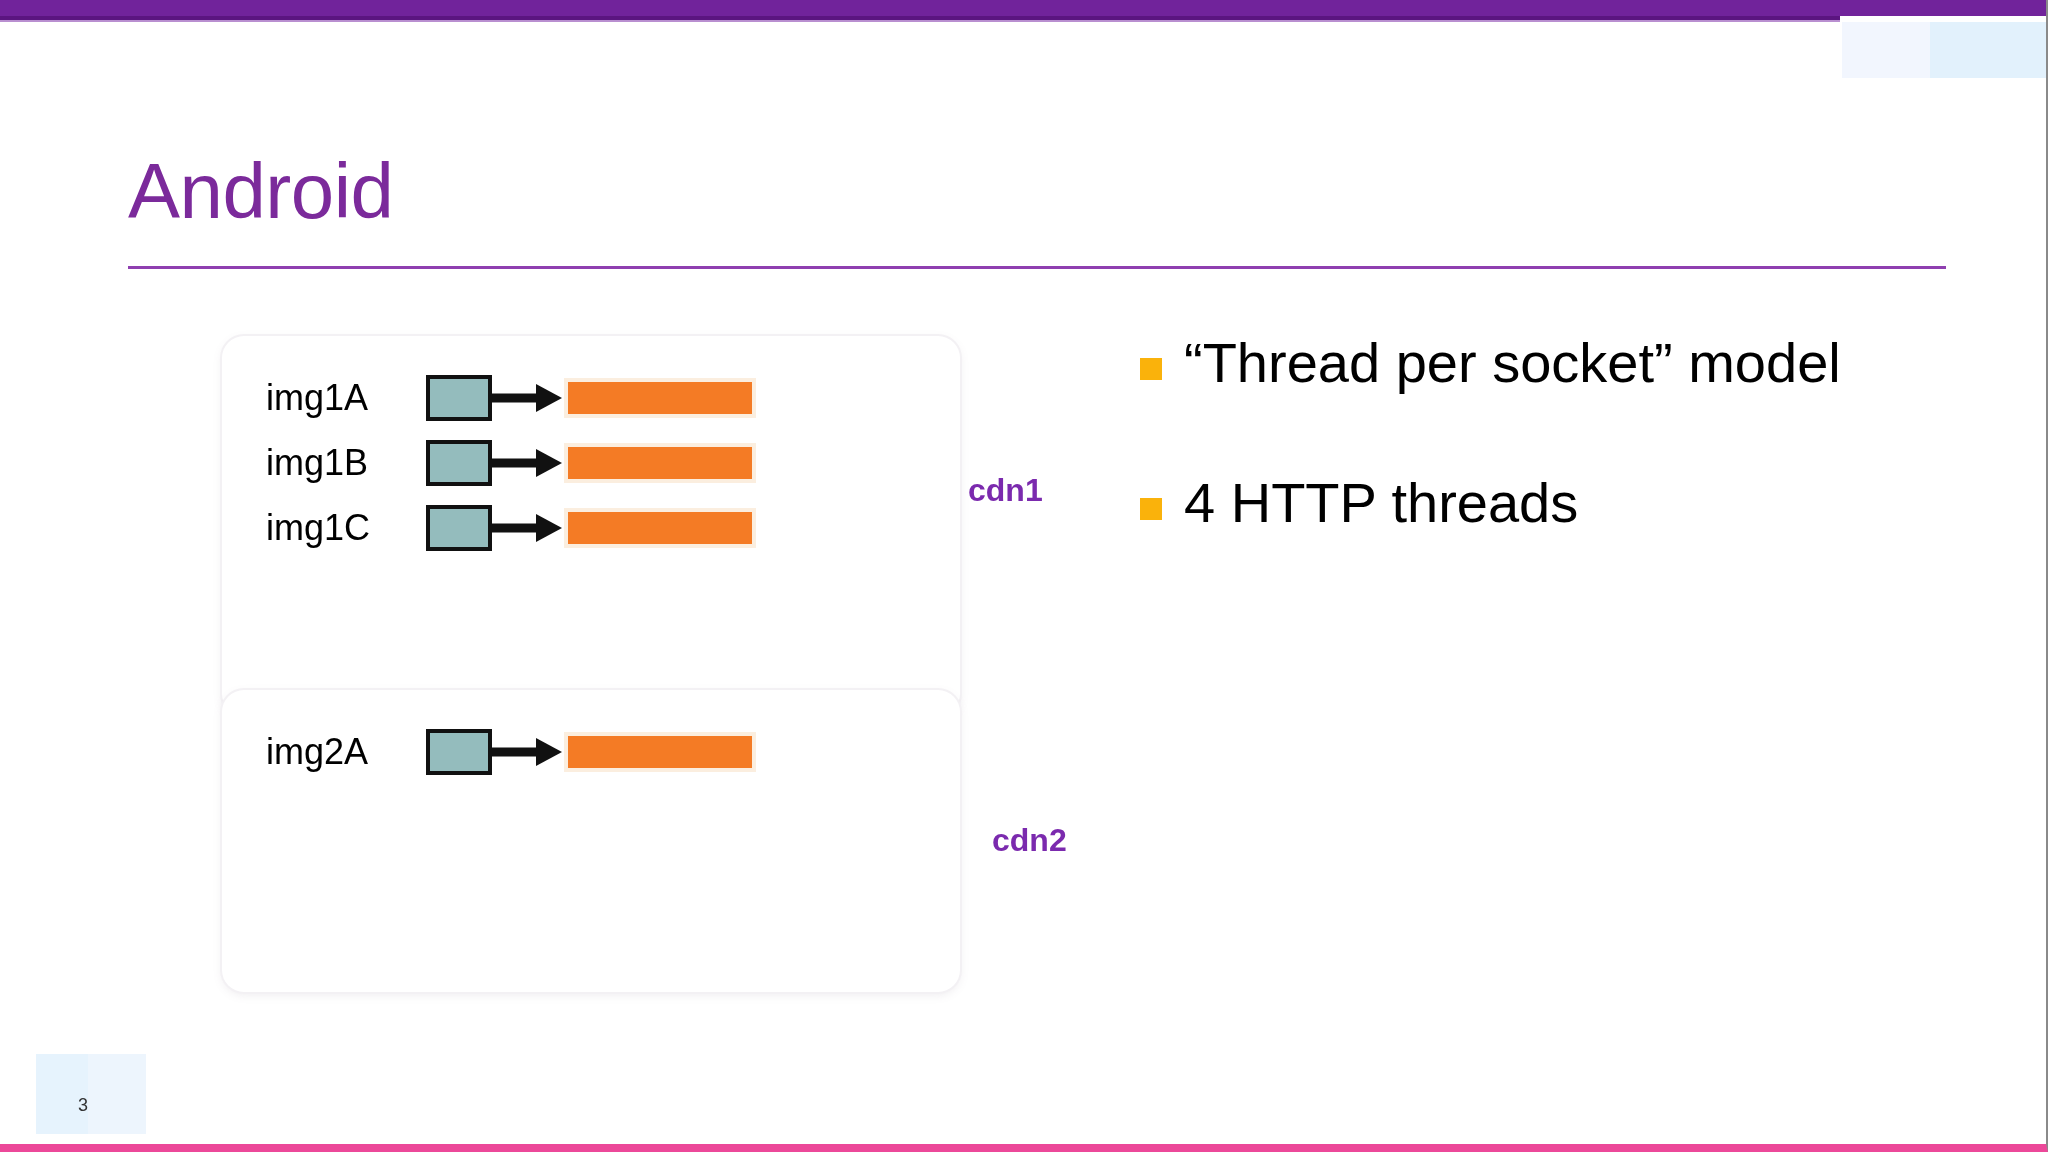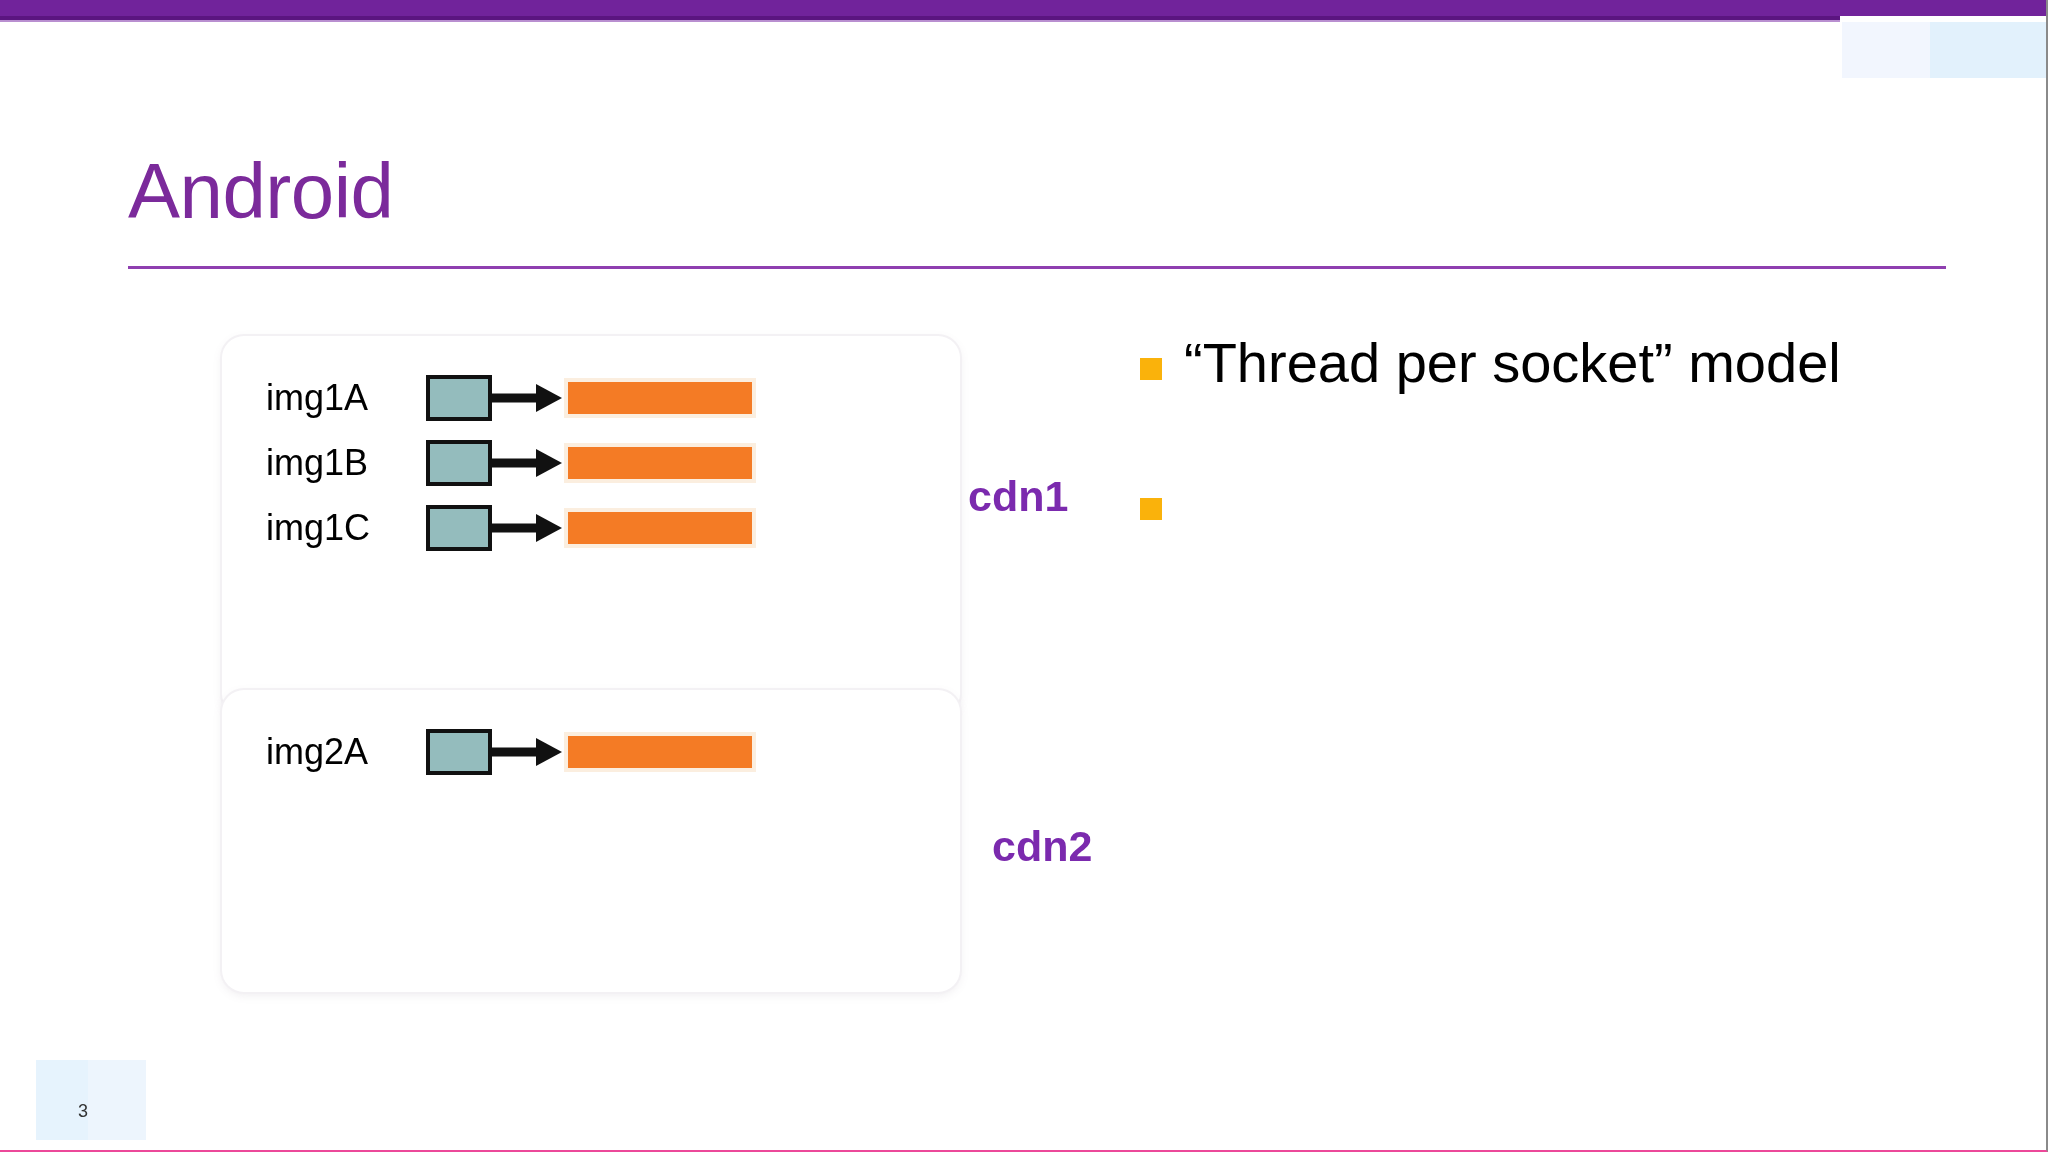--- a/index.html
+++ b/index.html
@@ -19,7 +19,7 @@
     overflow: hidden;
     box-sizing: border-box;
     border-right: 2px solid #8a8a8a;
-    border-bottom: 2px solid #ec4899;
+    border-bottom: 8px solid #ec4899;
   }
 
   

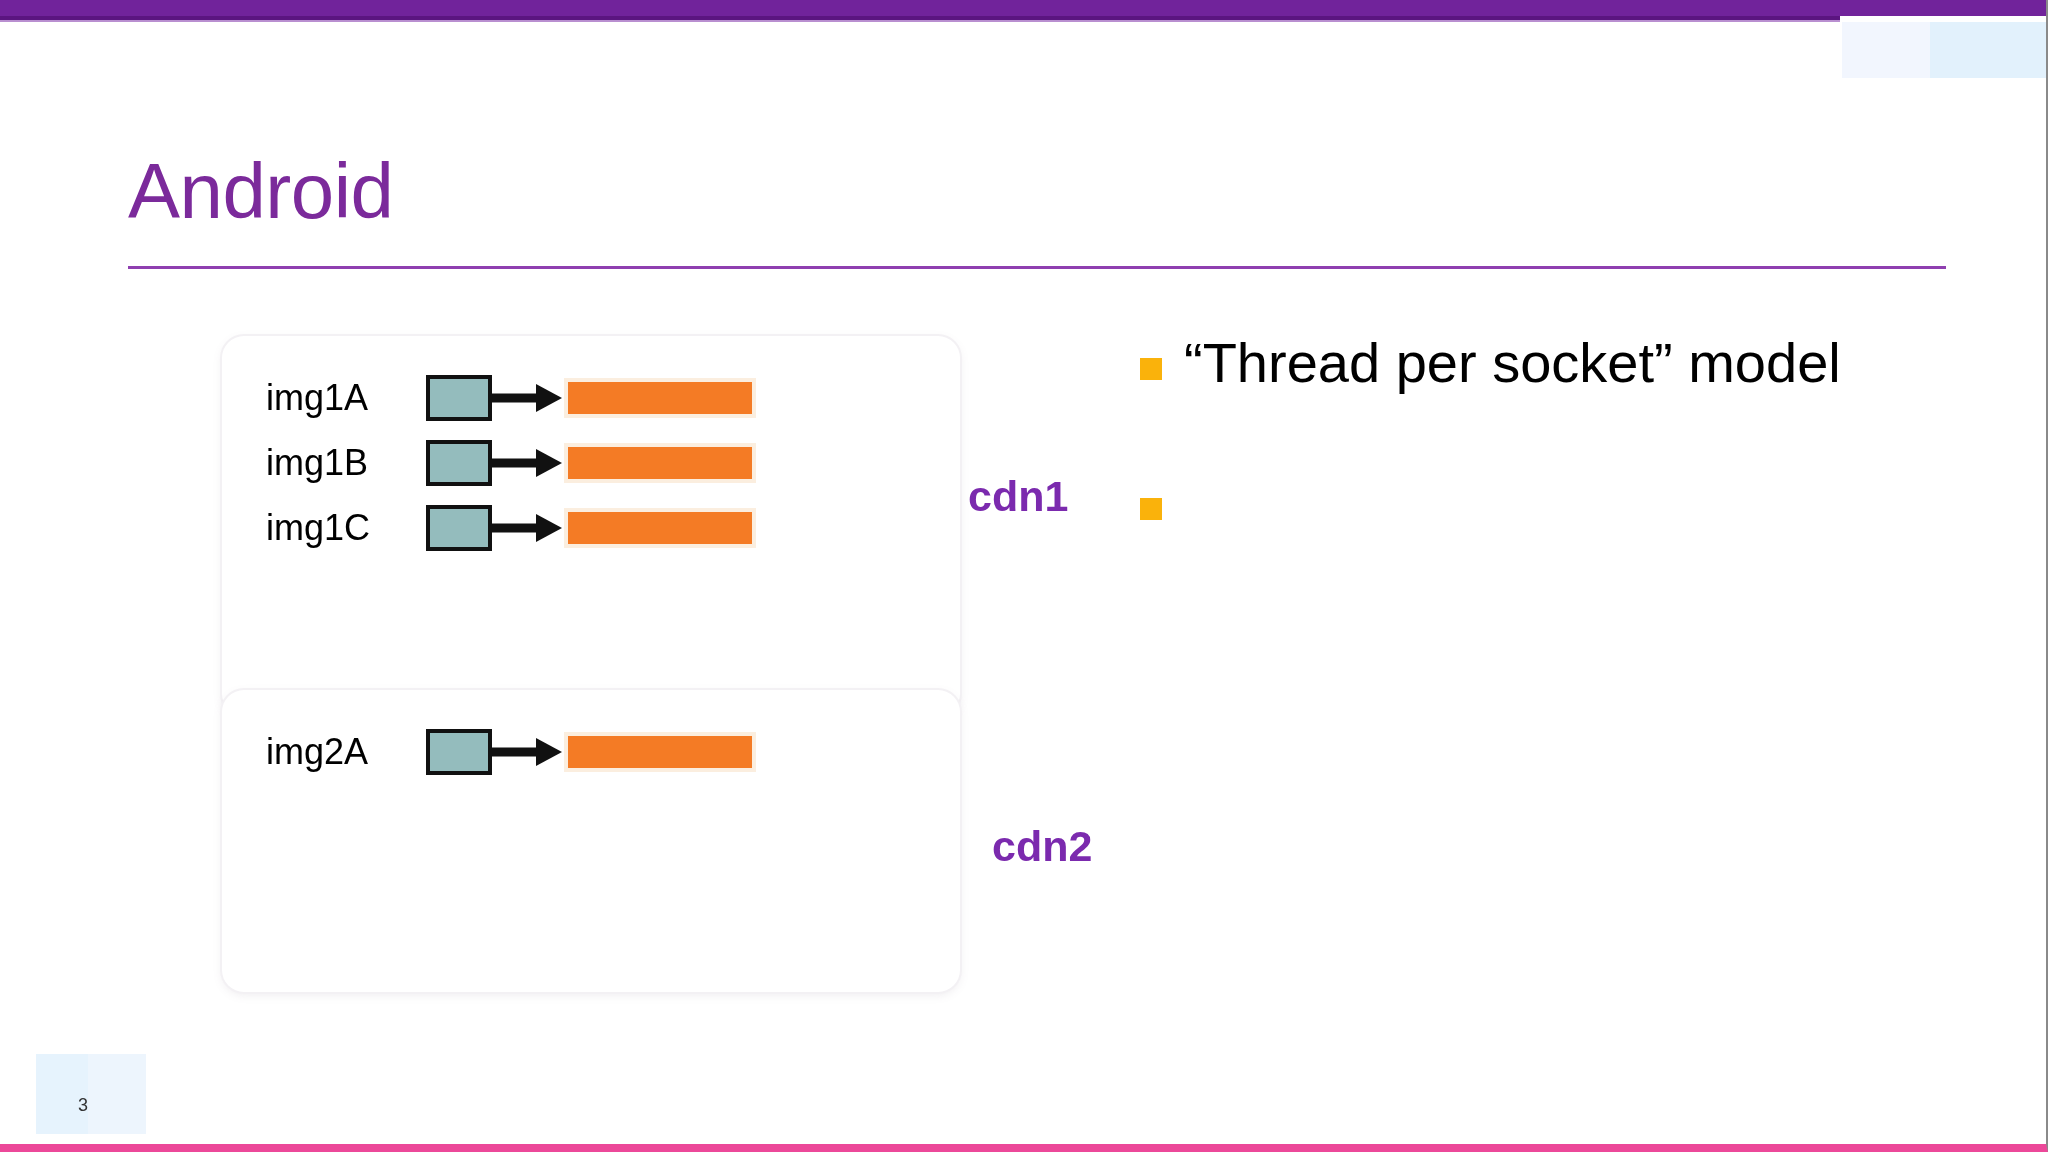--- a/index.html
+++ b/index.html
@@ -159,7 +159,7 @@
   
   .cdn-label {
     position: absolute;
-    font-size: 43px;
+    font-size: 32px;
     font-weight: bold;
     color: #7B2AAE;
     white-space: nowrap;

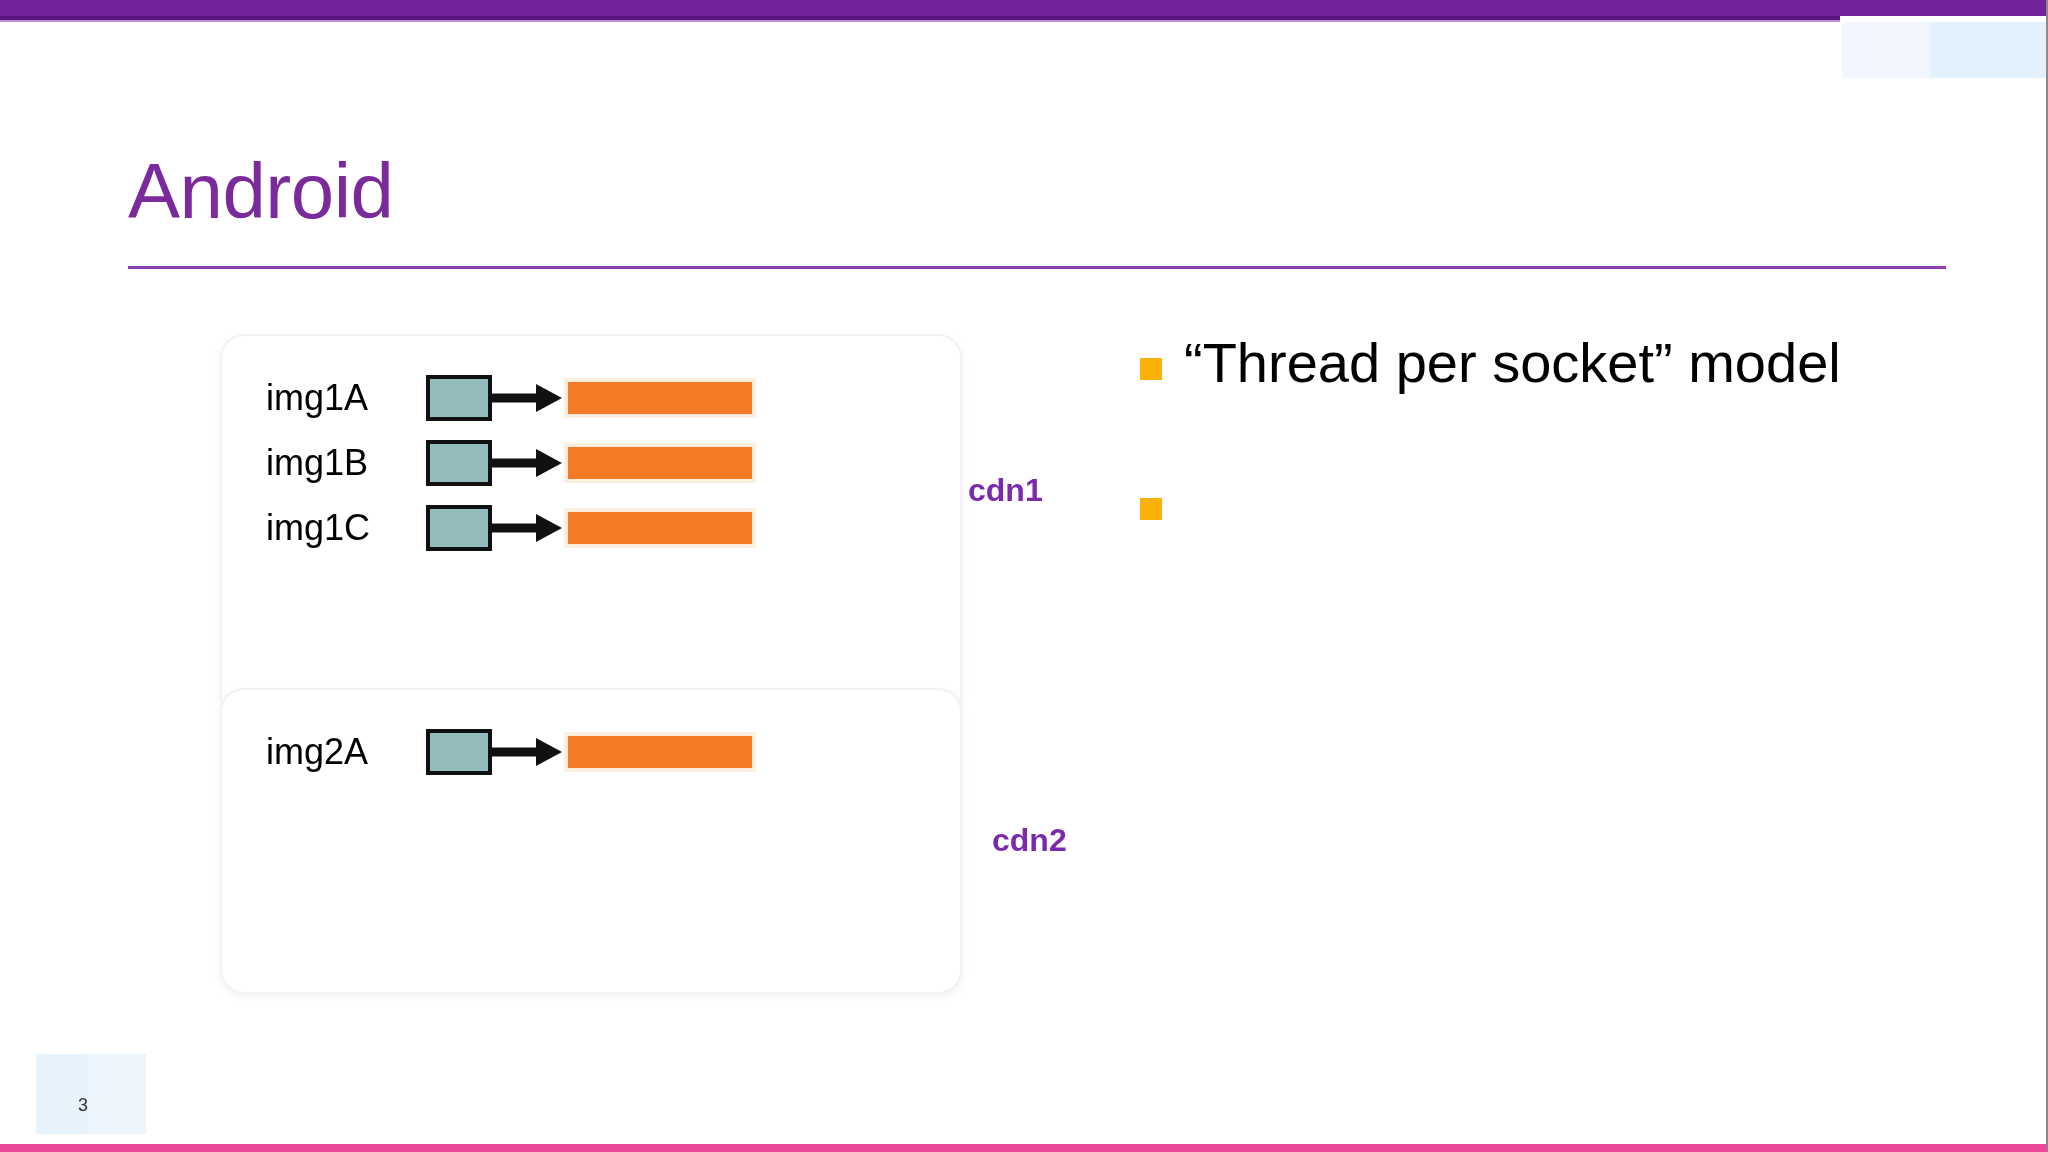--- a/index.html
+++ b/index.html
@@ -280,6 +280,7 @@
     </div>
     <div class="bullet-item">
       <span class="bullet-marker"></span>
+      <span class="bullet-text">4 HTTP threads</span>
     </div>
   </div>
 

